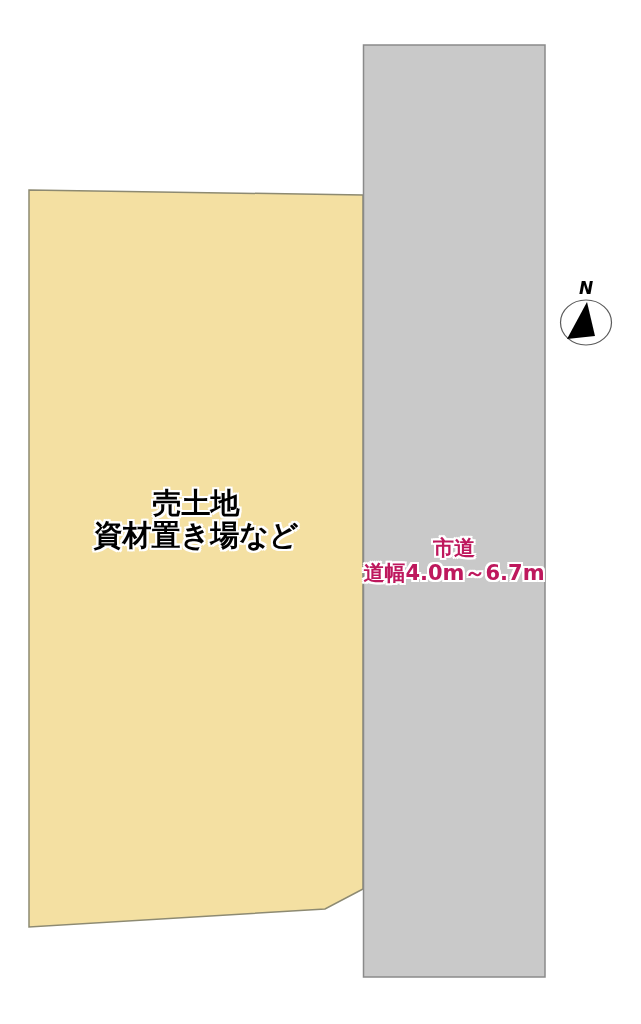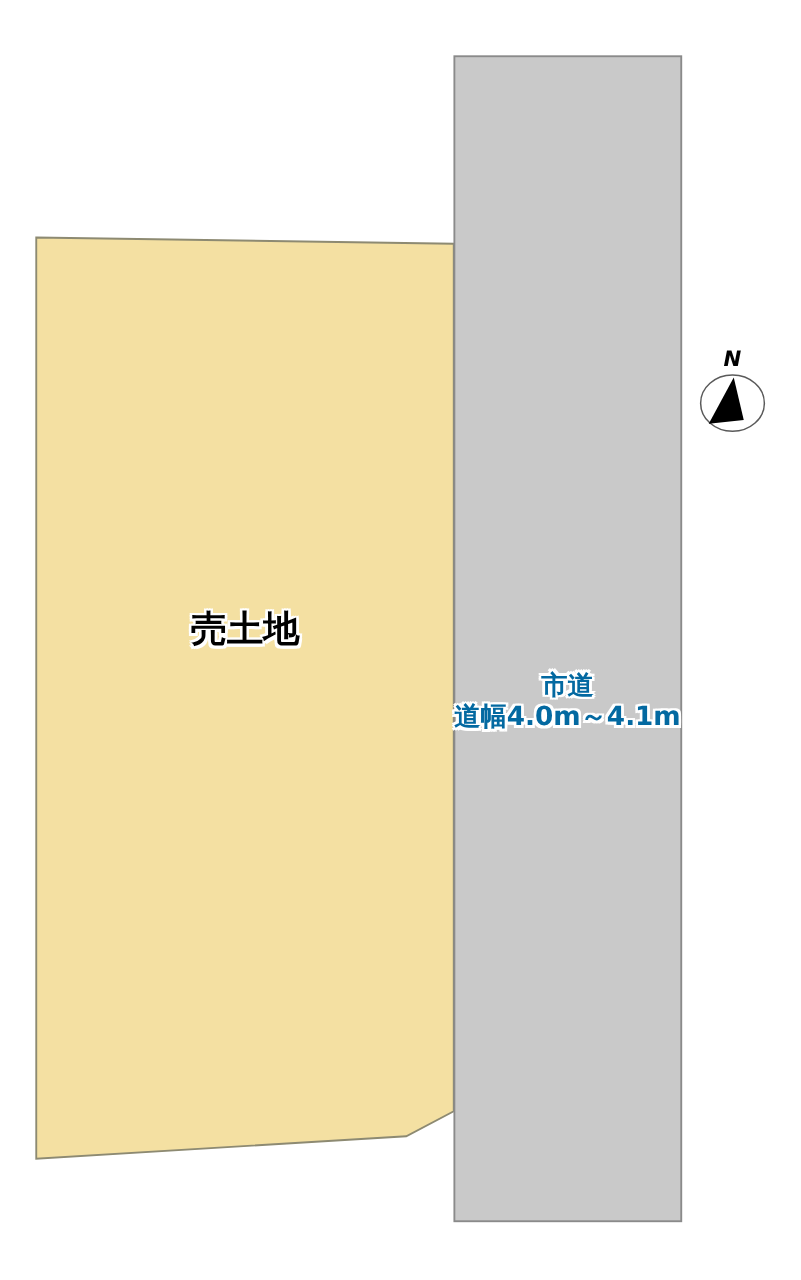--- a/index.html
+++ b/index.html
@@ -101,6 +101,7 @@
 
   <div class="label parcel-label">
     <div>売土地</div>
+    <div>資材置き場など</div>
   </div>
 
   <div class="label road-label">

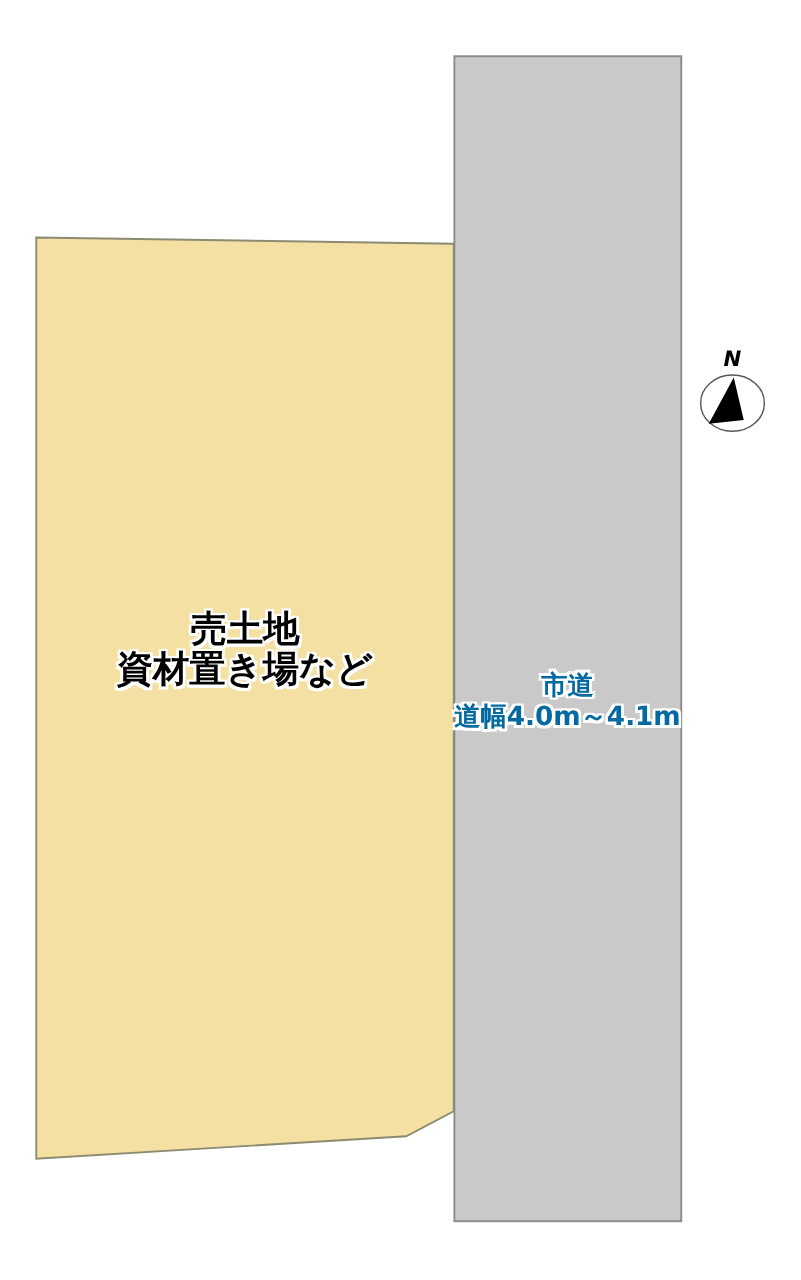--- a/index.html
+++ b/index.html
@@ -70,7 +70,7 @@
     width: 182px;
     font-size: 21px;
     line-height: 25px;
-    color: #0369a1;
+    color: #be185d;
   }
   .north-label {
     left: 560px;

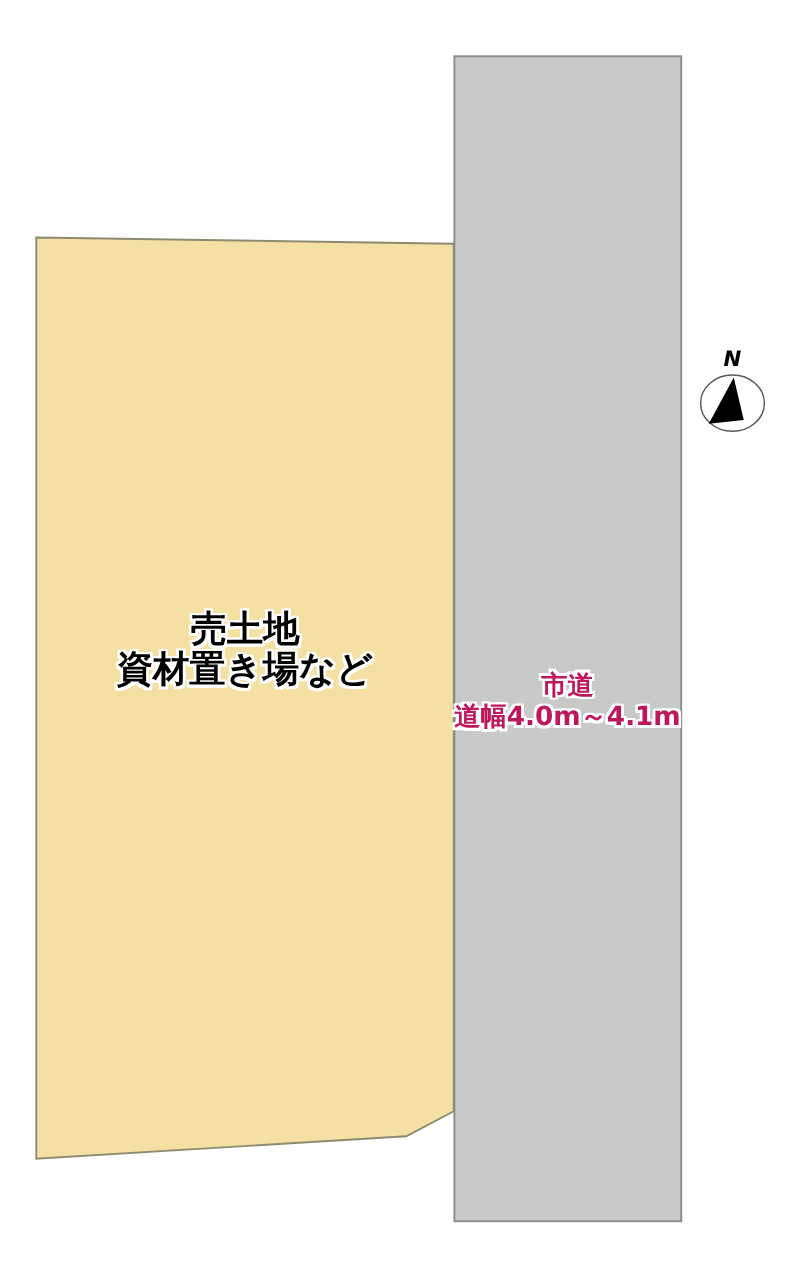--- a/index.html
+++ b/index.html
@@ -106,7 +106,7 @@
 
   <div class="label road-label">
     <div>市道</div>
-    <div>道幅4.0m～4.1m</div>
+    <div>道幅4.0m～6.7m</div>
   </div>
 
   <div class="label north-label">N</div>

